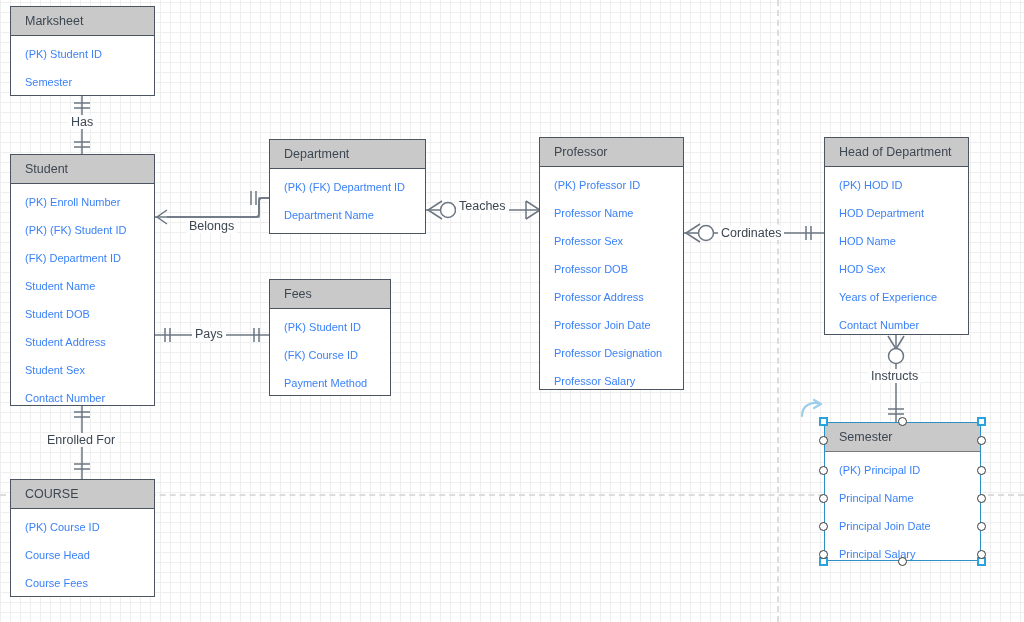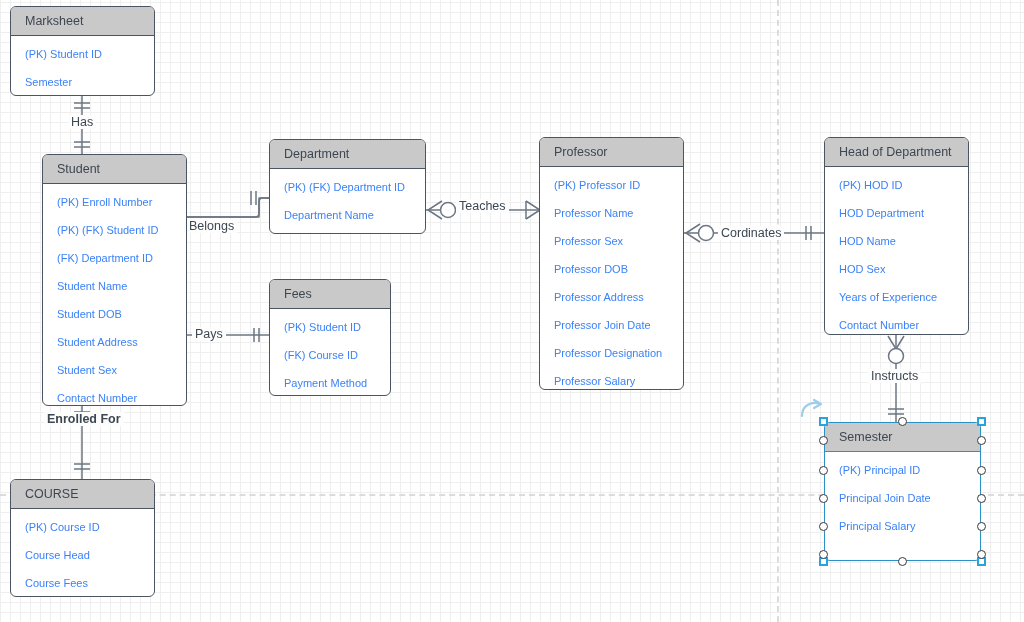--- a/index.html
+++ b/index.html
@@ -29,7 +29,7 @@
     position:absolute;
     background:#ffffff;
     border:1.4px solid #4a5561;
-    border-radius:6px;
+    border-radius:0;
     box-sizing:border-box;
     overflow:hidden;
   }

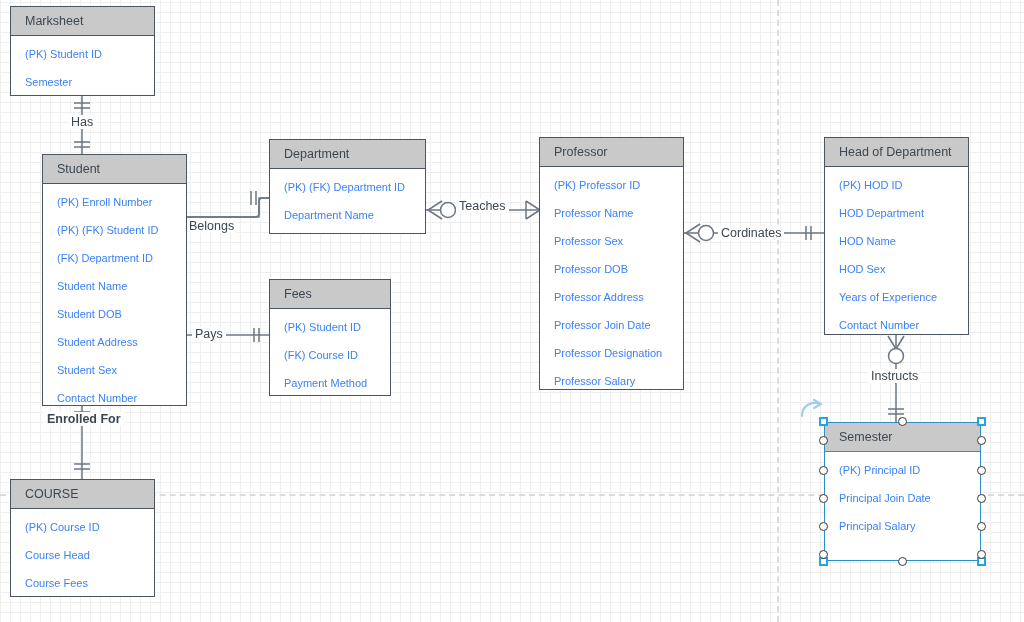--- a/index.html
+++ b/index.html
@@ -176,7 +176,7 @@
     </div>
   </div>
 
-  <div class="entity" style="left:10px;top:154px;width:145px;height:252px;margin-left:32px;">
+  <div class="entity" style="left:10px;top:154px;width:145px;height:252px;">
     <div class="hdr">Student</div>
     <div class="attrs">
       <div class="attr">(PK) Enroll Number</div>

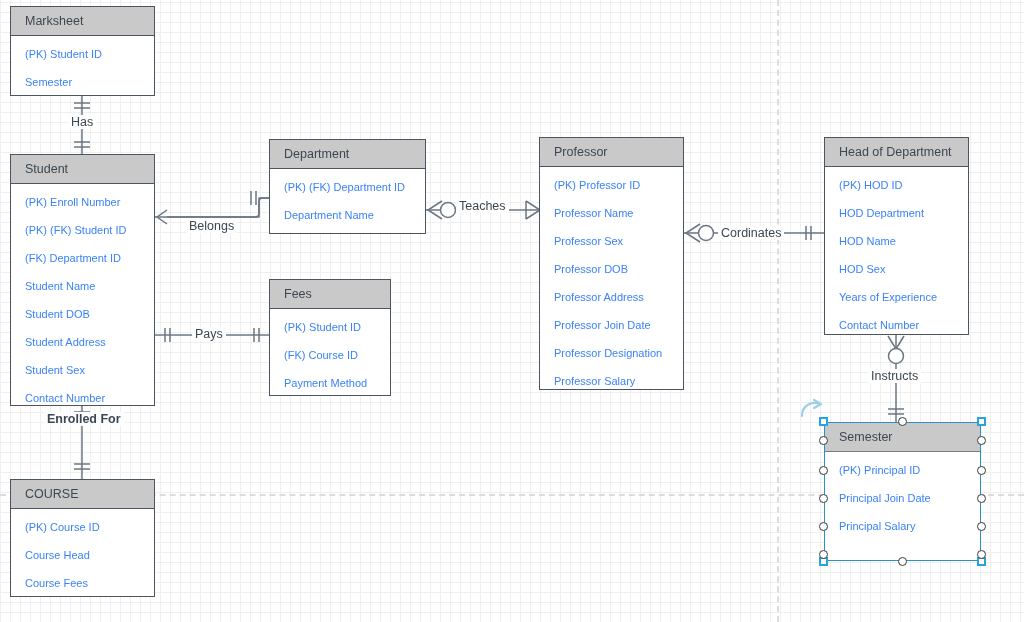--- a/index.html
+++ b/index.html
@@ -166,7 +166,7 @@
       <line x1="8" y1="64" x2="24" y2="64" stroke="#6b7682" stroke-width="1.5"></line>
     </svg>
   </div>
-  <div class="rel-label" style="left:44px;top:412px;font-weight:bold;">Enrolled For</div>
+  <div class="rel-label" style="left:44px;top:433px;">Enrolled For</div>
 
   <div class="entity" style="left:10px;top:6px;width:145px;height:90px;">
     <div class="hdr">Marksheet</div>

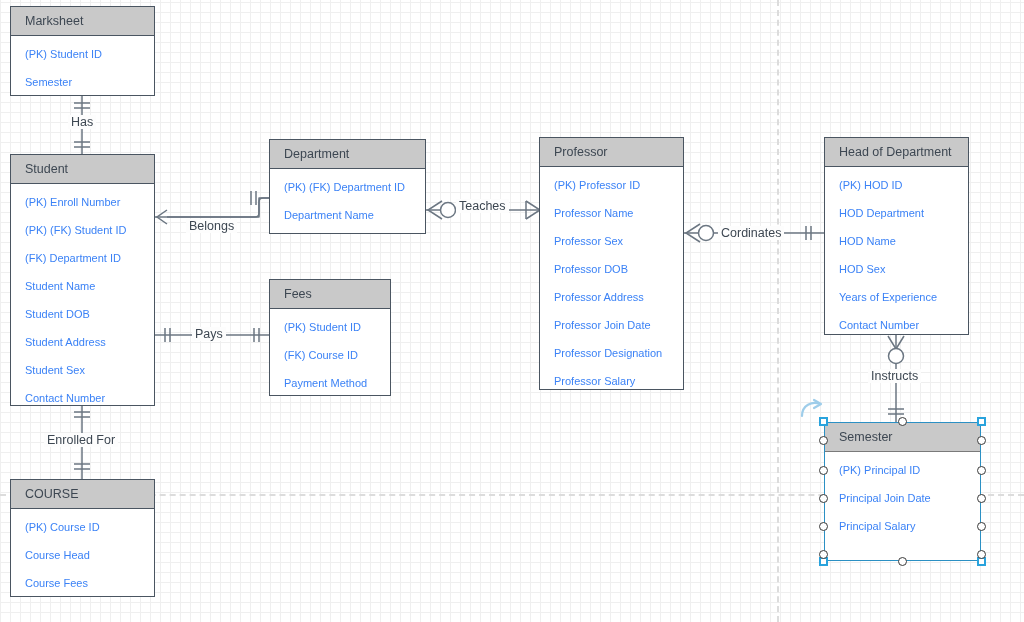--- a/index.html
+++ b/index.html
@@ -247,6 +247,7 @@
     <div class="hdr">Semester</div>
     <div class="attrs">
       <div class="attr">(PK) Principal ID</div>
+      <div class="attr">Principal Name</div>
       <div class="attr">Principal Join Date</div>
       <div class="attr">Principal Salary</div>
     </div>

